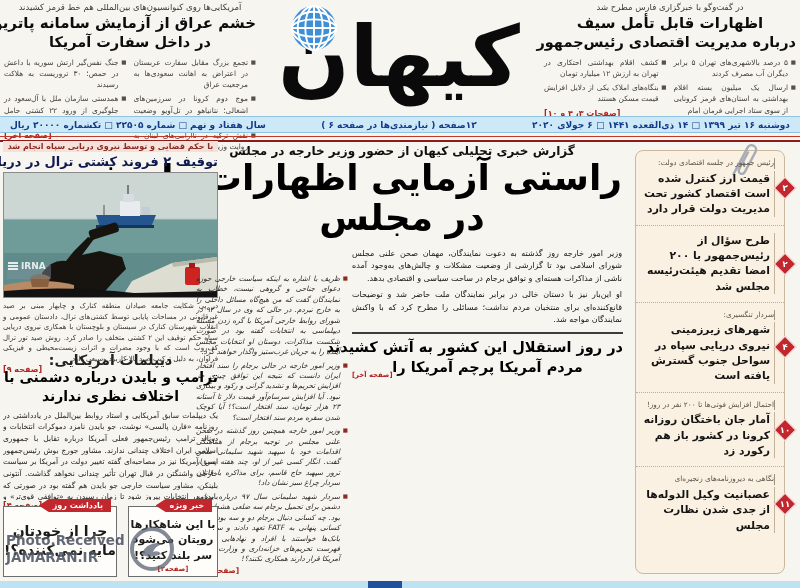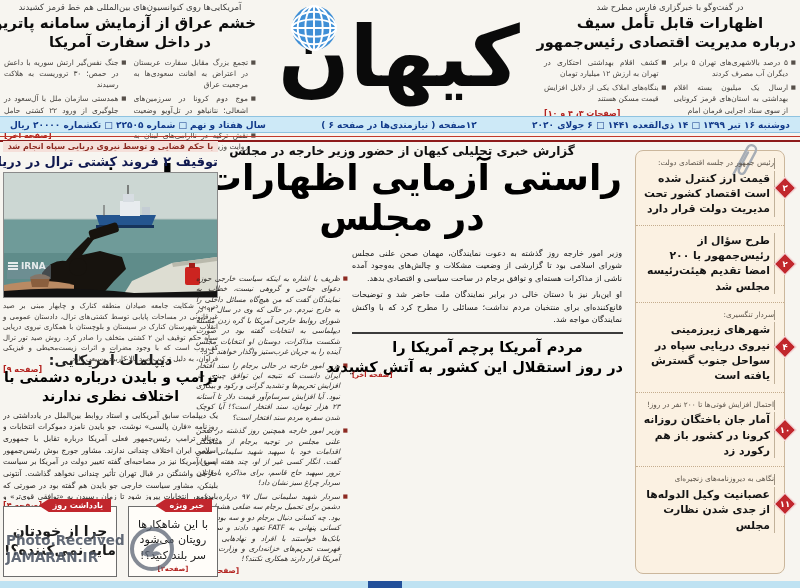--- a/index.html
+++ b/index.html
@@ -258,8 +258,8 @@
   <div class="abs col-ref">[صفحه ۱۱]</div>
 
   <div class="abs flagbox">
+    <div class="flag-title">در روز استقلال این کشور به آتش کشیدند</div>
     <div class="flag-title">مردم آمریکا پرچم آمریکا را</div>
-    <div class="flag-title">در روز استقلال این کشور به آتش کشیدند</div>
     <span class="flag-ref">[صفحه آخر]</span>
   </div>
 

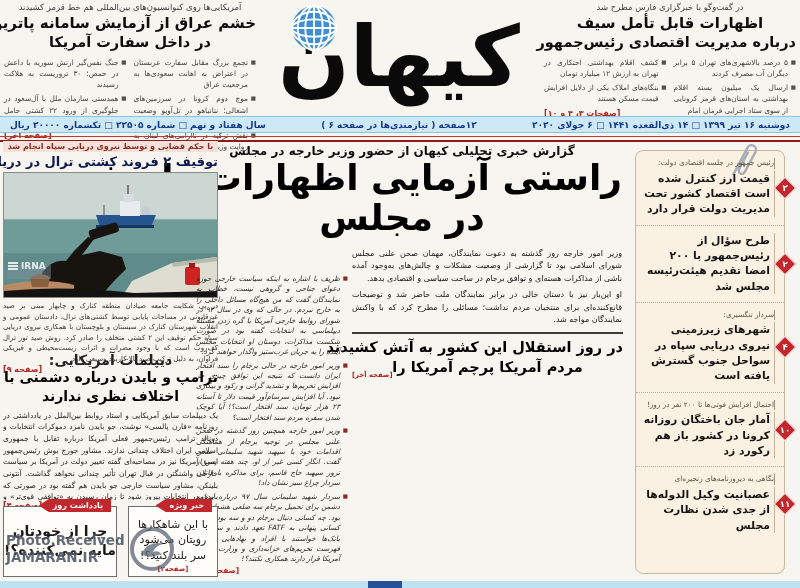--- a/index.html
+++ b/index.html
@@ -71,7 +71,7 @@
   .tab{position:absolute;top:-8px;right:5px;background:#c1272d;color:#fff;font-size:8px;font-weight:bold;
        padding:2px 8px 2px 14px;clip-path:polygon(10px 0,100% 0,100% 100%,10px 100%,0 50%);}
   .boxA .bx-title{font-size:14px;font-weight:900;text-align:center;margin-top:15px;line-height:1.35;}
-  .boxB .bx-title{font-size:11px;font-weight:400;text-align:center;margin-top:10px;line-height:1.4;}
+  .boxB .bx-title{font-size:11px;font-weight:700;text-align:center;margin-top:10px;line-height:1.4;}
   .bx-ref{font-size:6.8px;color:#b2221f;font-weight:bold;text-align:center;margin-top:2px;}
   
   .jwm{top:526px;left:6px;display:flex;align-items:center;gap:4px;z-index:6;opacity:.88;pointer-events:none;}

